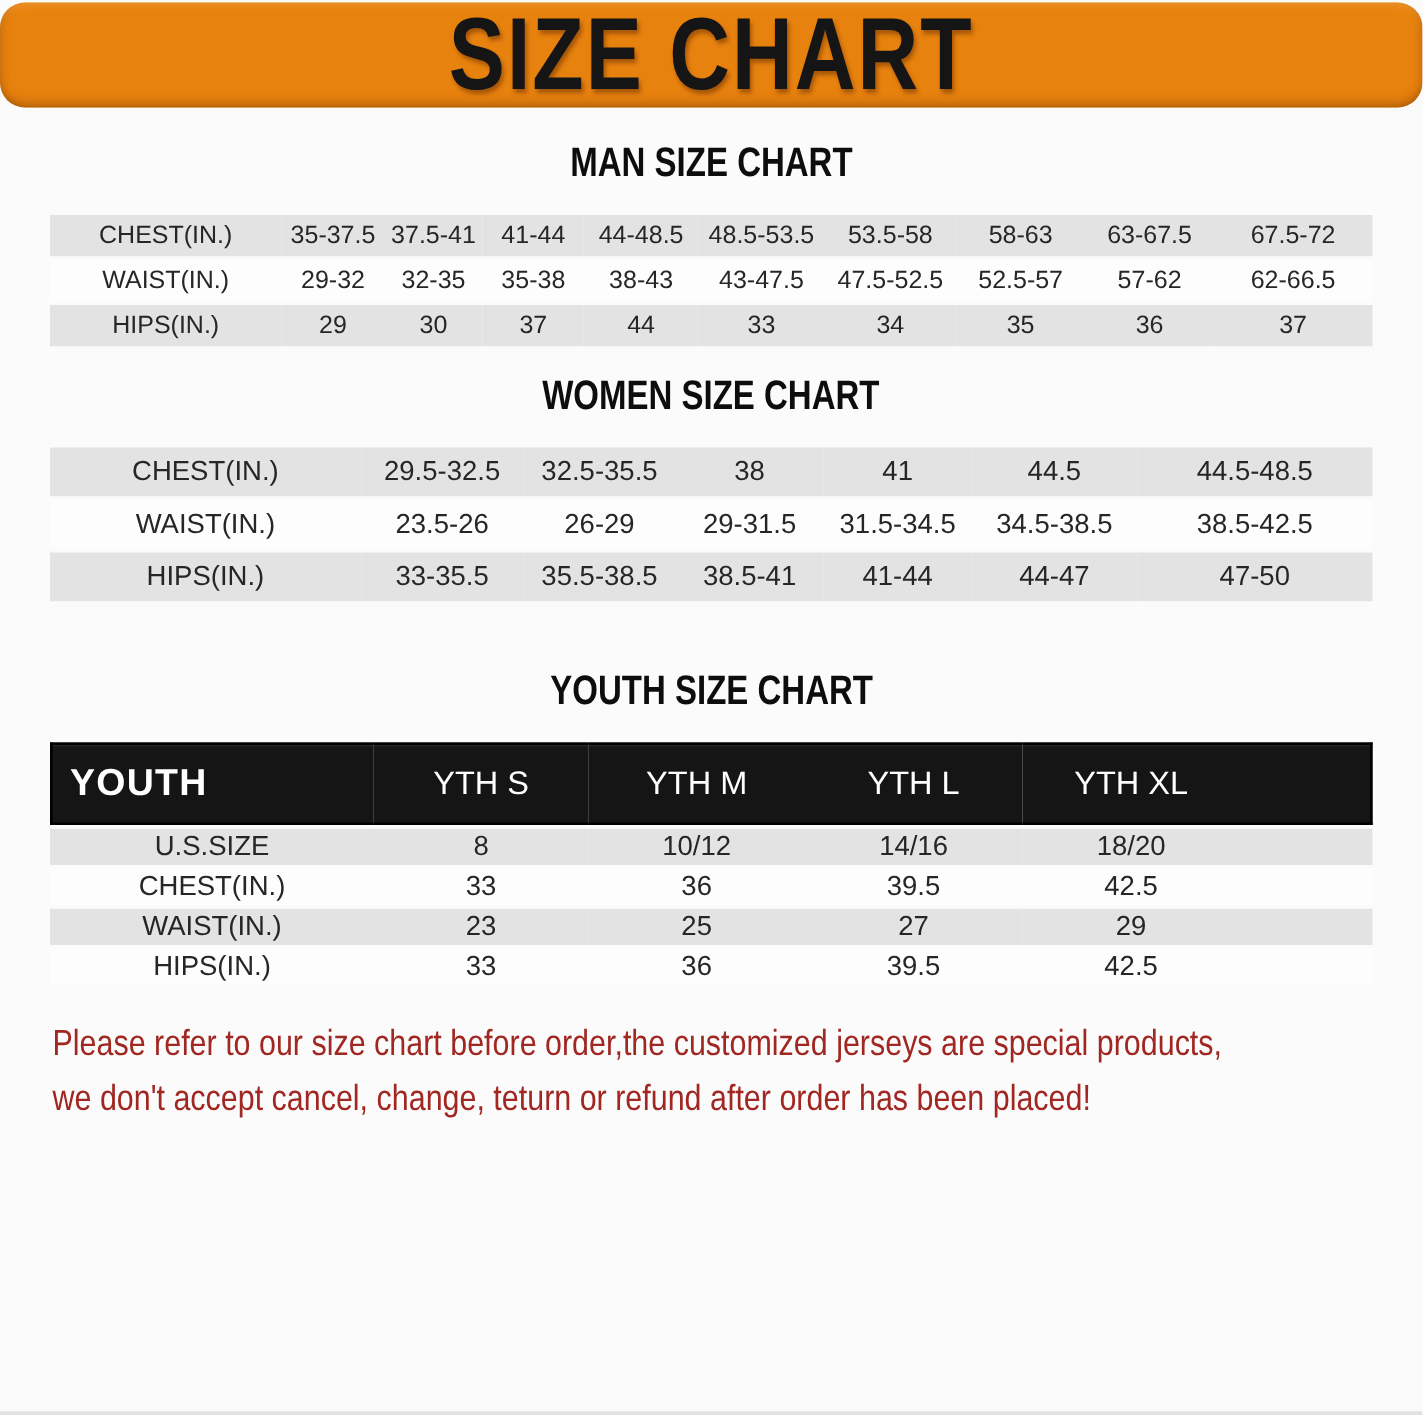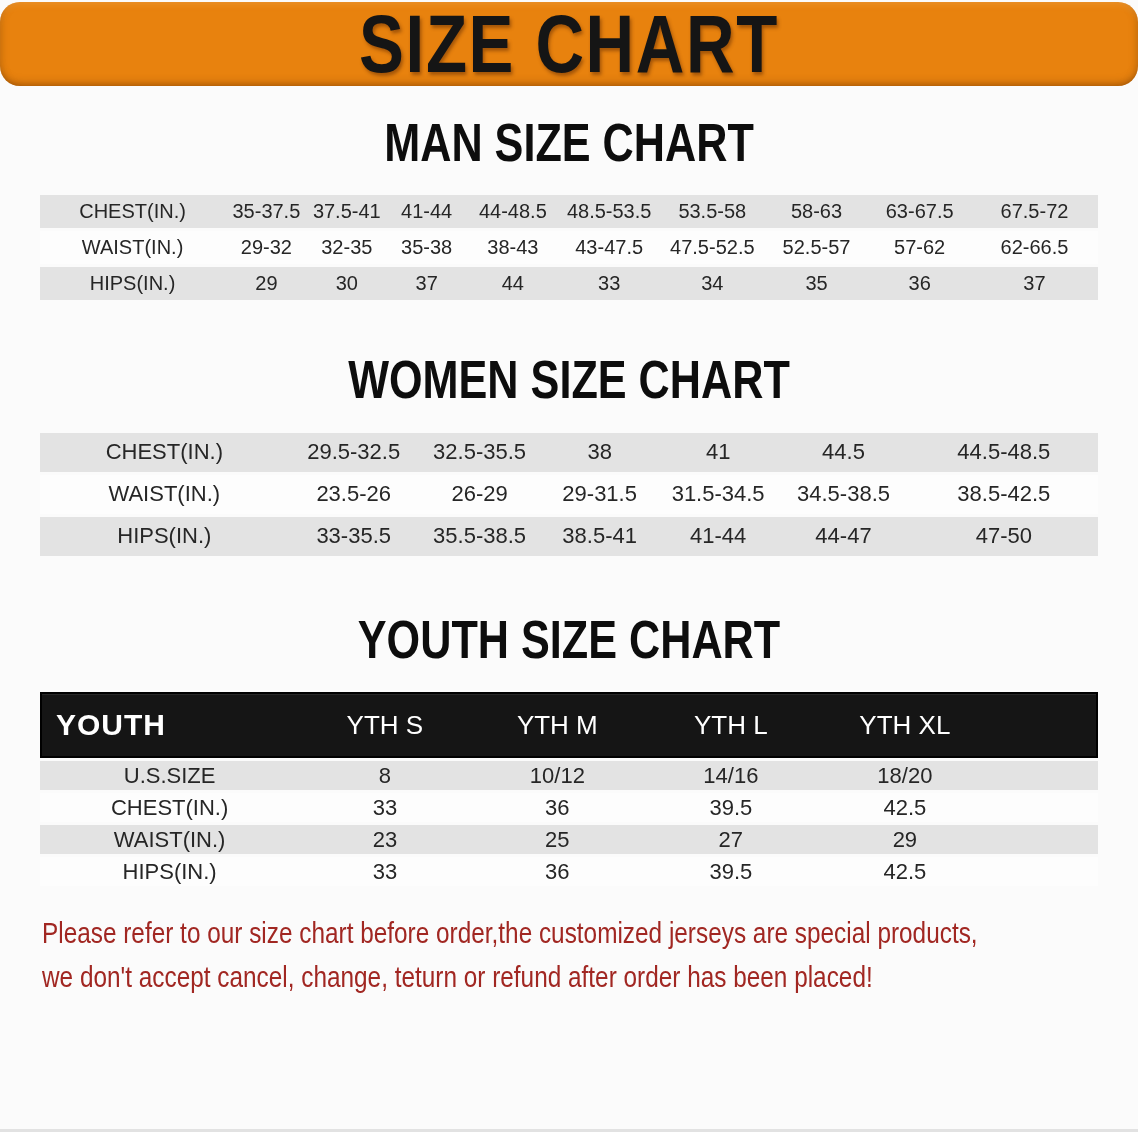--- a/index.html
+++ b/index.html
@@ -24,7 +24,7 @@
   .content{width:1058px;margin:0 40px;}
   h2.chart-heading{
     margin:0;text-align:center;color:var(--heading-color,#0d0d0d);
-    font-size:54px;line-height:1.12;font-weight:800;
+    font-size:33px;line-height:1.12;font-weight:800;
   }
   .condensed{display:inline-block;transform:scaleX(0.8);white-space:nowrap;}
   .section-men h2{margin-top:26px;}

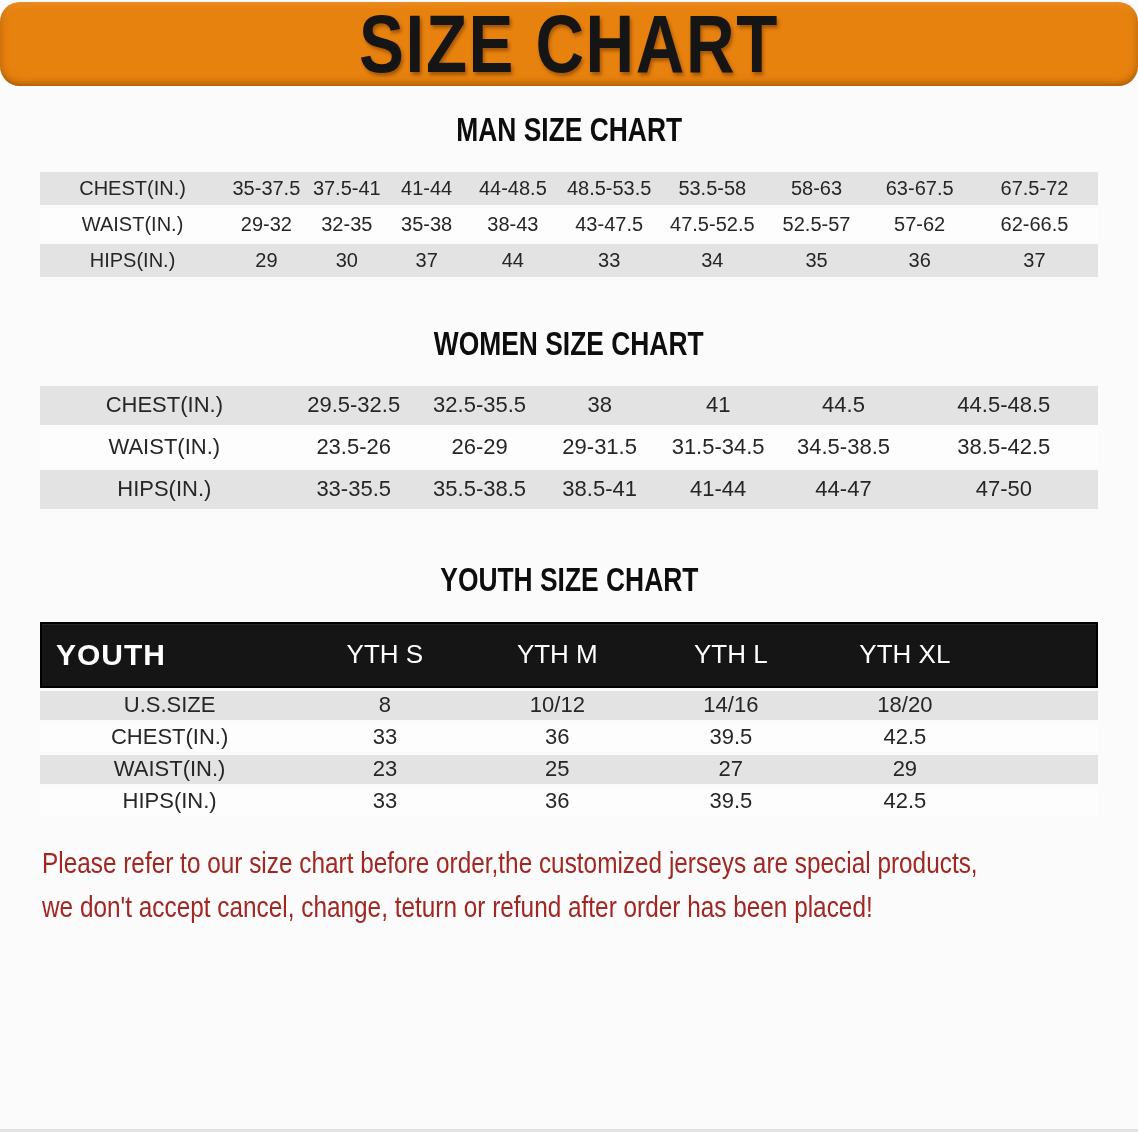--- a/index.html
+++ b/index.html
@@ -28,7 +28,7 @@
   }
   .condensed{display:inline-block;transform:scaleX(0.8);white-space:nowrap;}
   .section-men h2{margin-top:26px;}
-  .section-women h2{margin-top:46px;}
+  .section-women h2{margin-top:18px;}
   .section-youth h2{margin-top:50px;}
   table.size-table{
     width:100%;table-layout:fixed;margin-top:20px;

